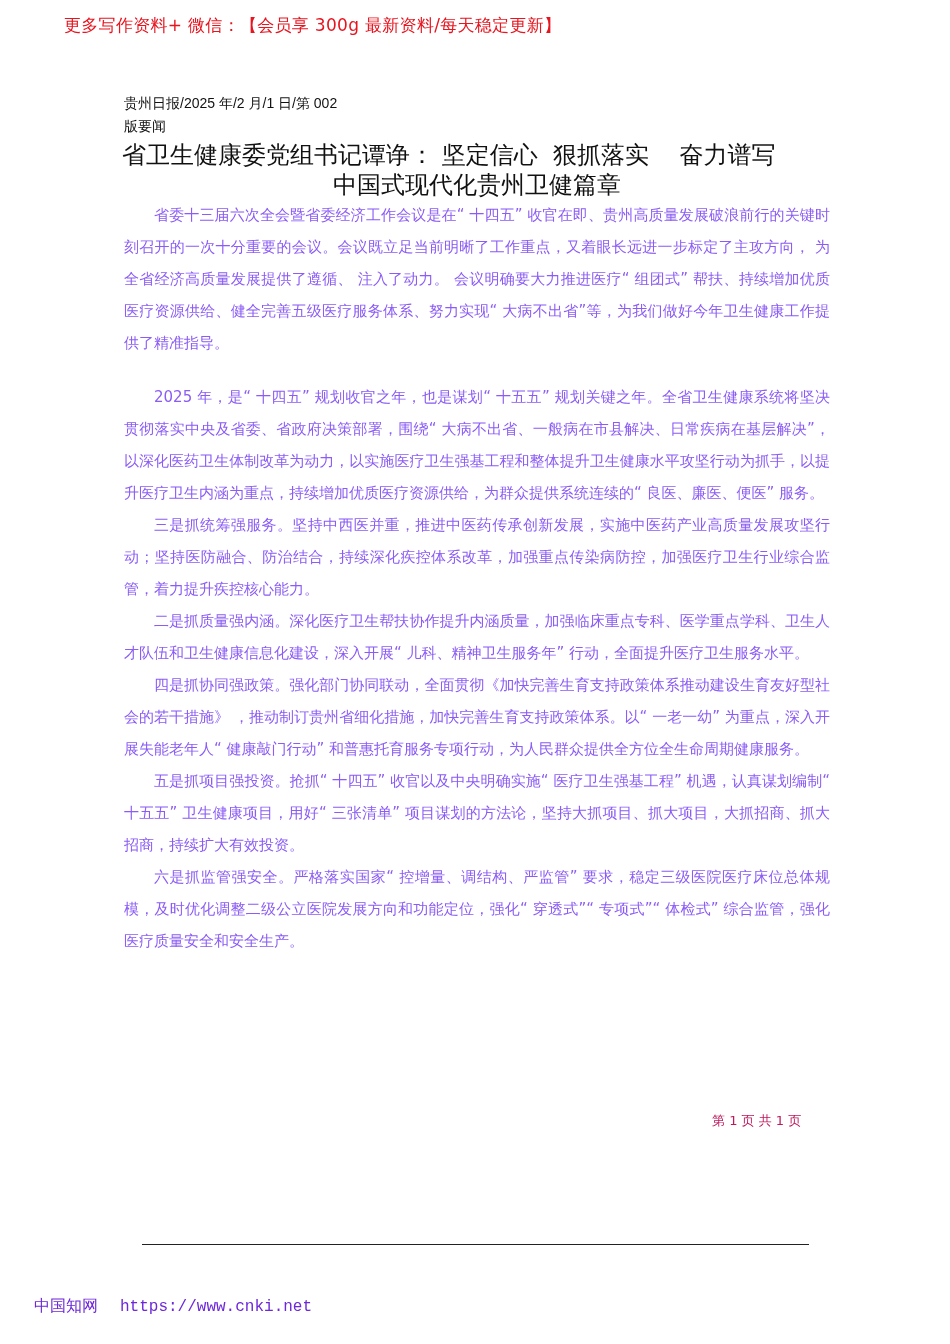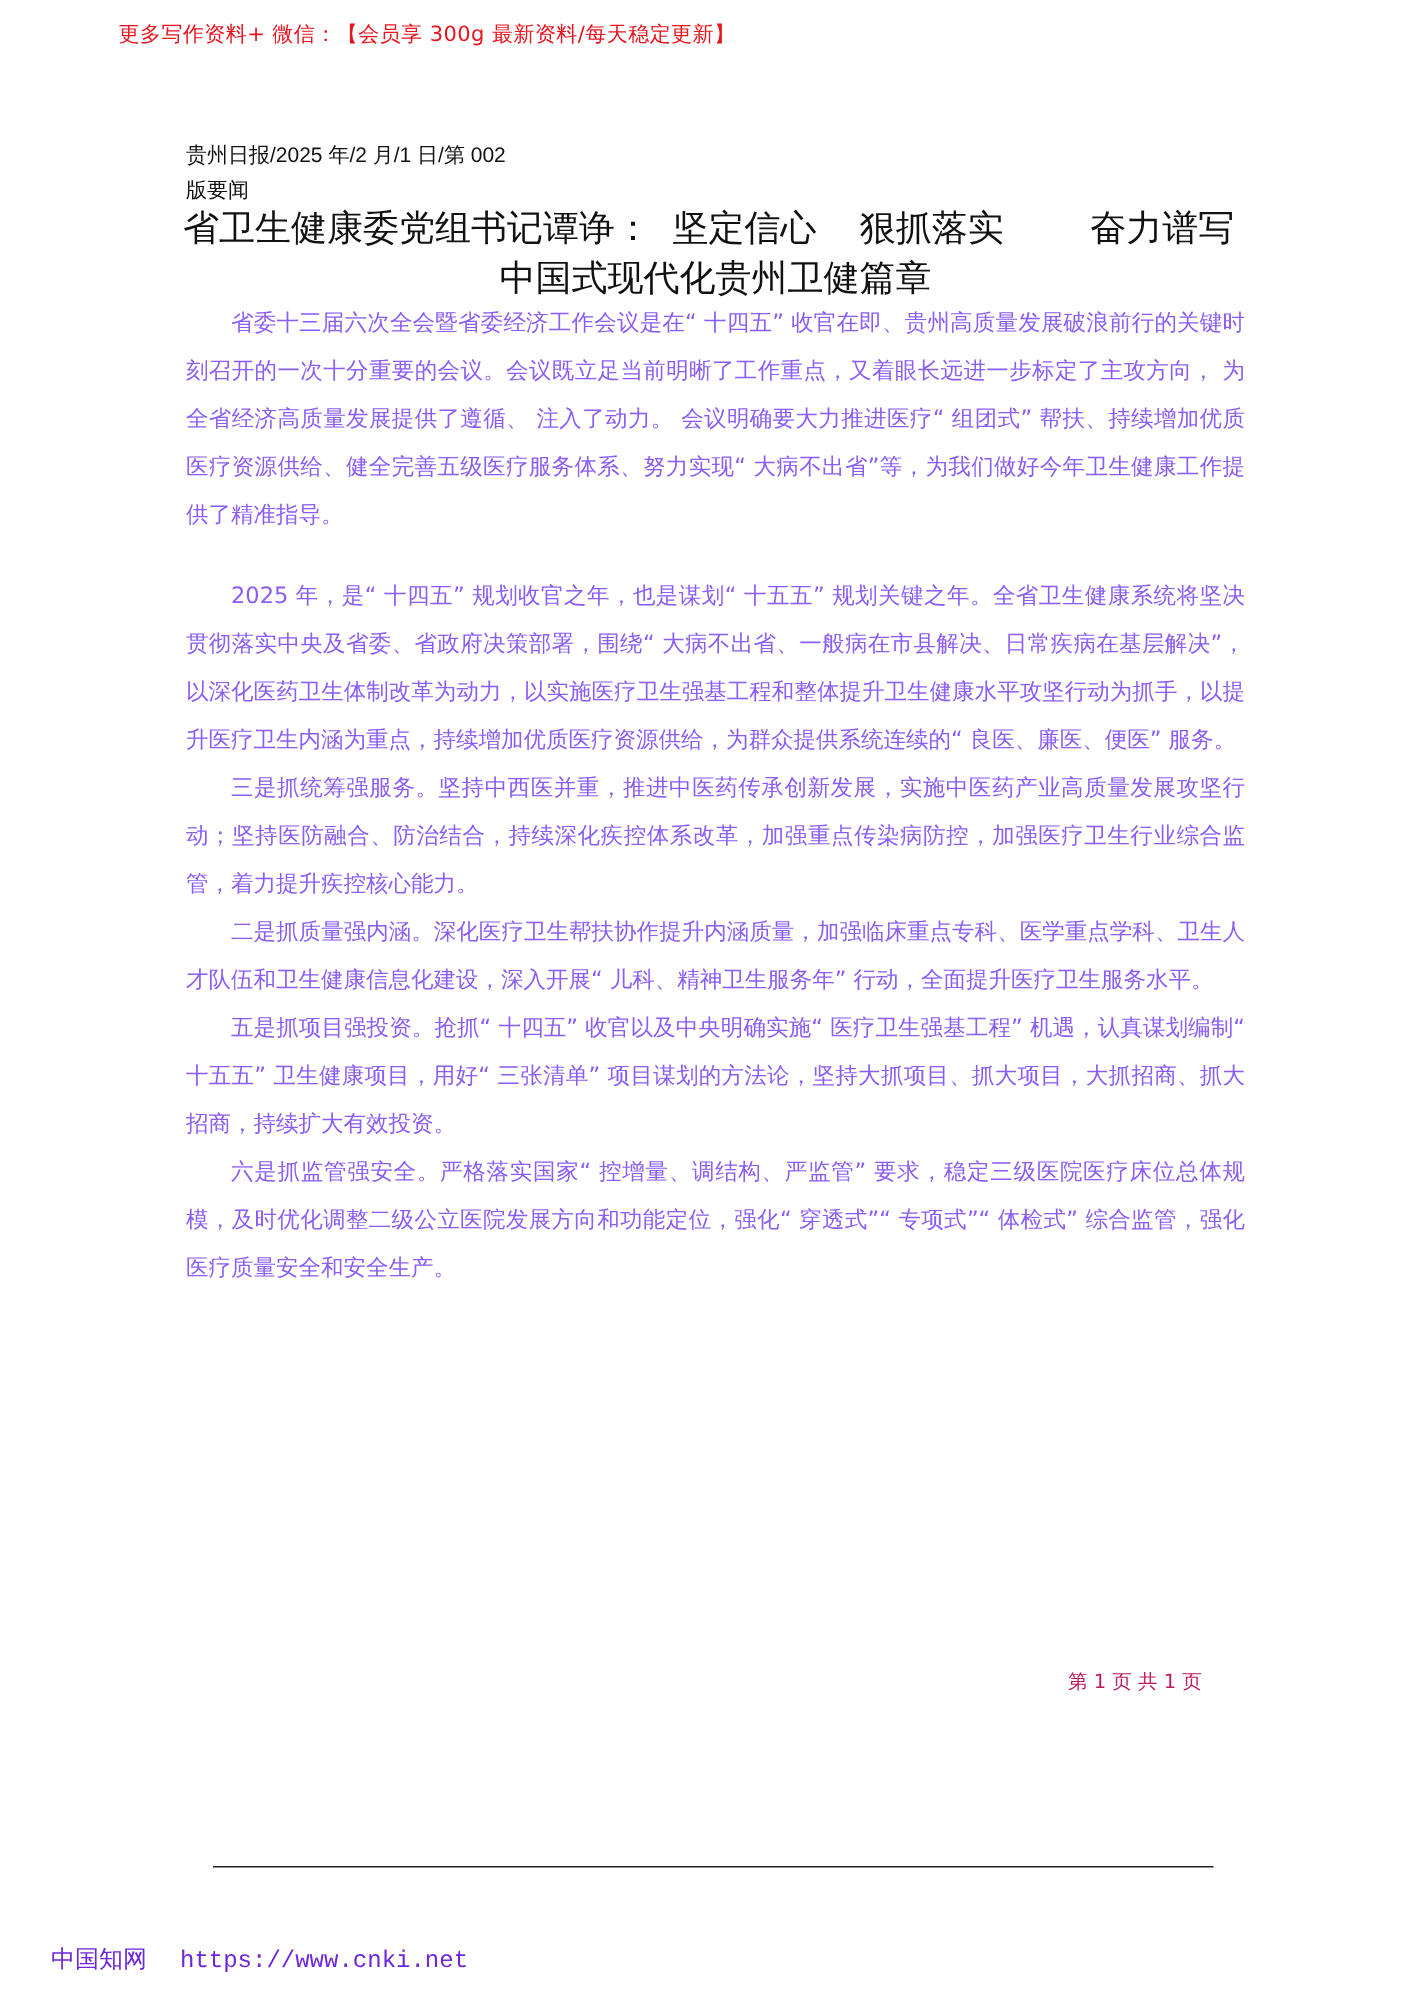--- a/index.html
+++ b/index.html
@@ -5,7 +5,7 @@
   html, body { margin: 0; padding: 0; background: #ffffff; }
   body { width: 950px; height: 1344px; position: relative; overflow: hidden;
          font-family: "DejaVu Sans", sans-serif; color: #111; }
-  .promo { position: absolute; left: 79px; top: 14px; font-size: 14px; color: #e8141e;
+  .promo { position: absolute; left: 64px; top: 14px; font-size: 17px; color: #e8141e;
            letter-spacing: 0.3px; white-space: nowrap; text-align: center; }
   .meta { position: absolute; left: 124px; font-size: 14px; color: #111;
           font-family: Liberation Sans, sans-serif; white-space: nowrap; }

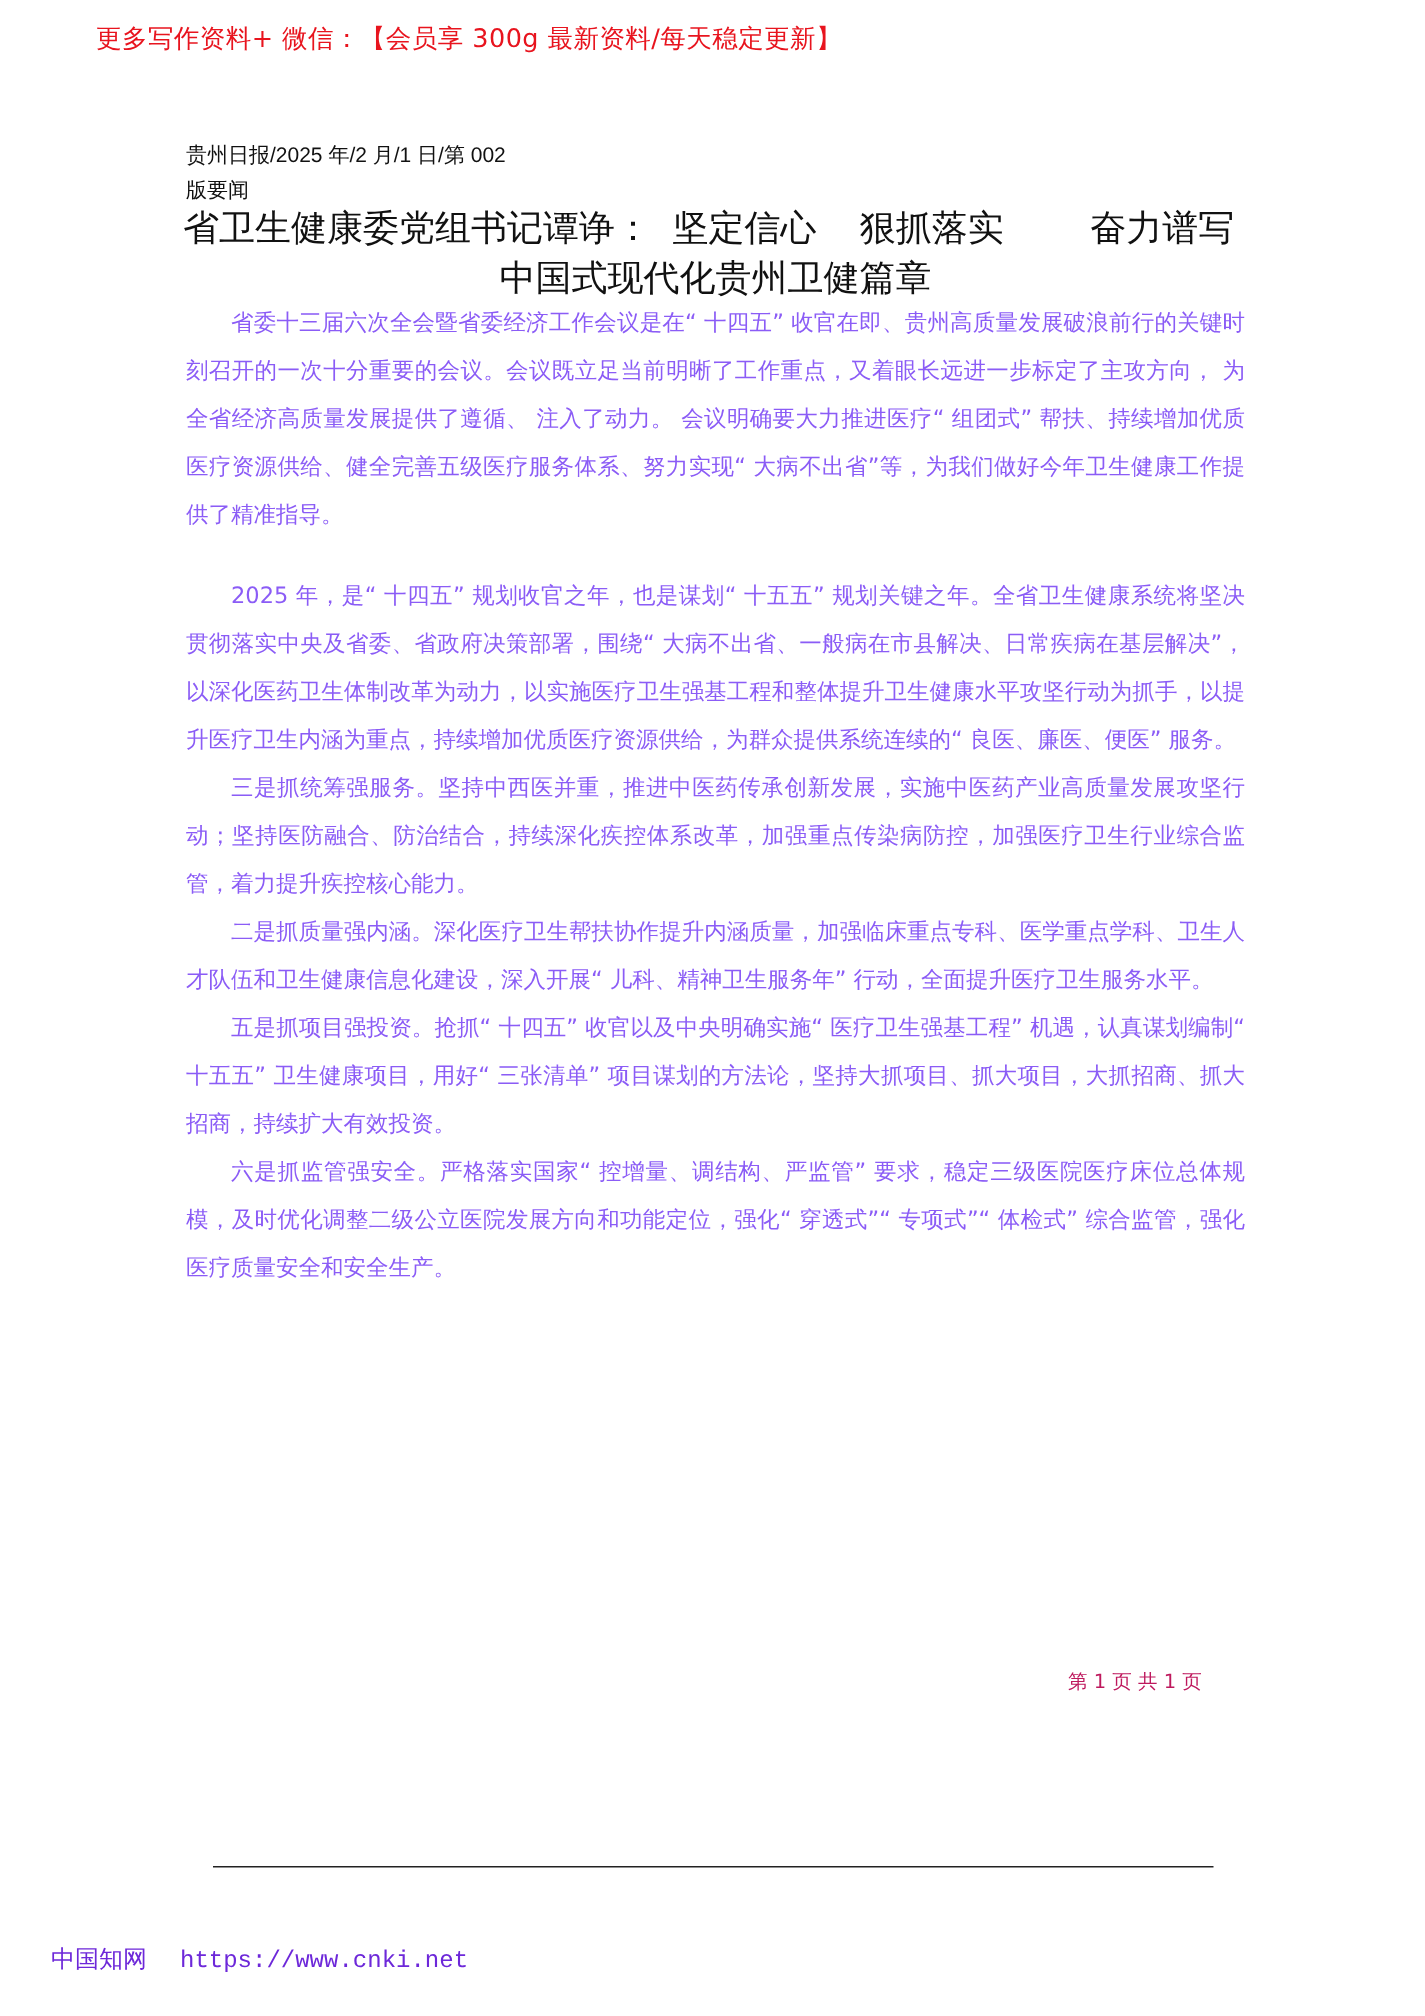--- a/index.html
+++ b/index.html
@@ -13,7 +13,7 @@
   .meta2 { top: 118px; text-align: right; }
   .title { position: absolute; left: 122px; top: 140px; width: 710px; font-size: 24px;
            line-height: 30px; text-align: center; color: #111; }
-  .title .l1 { display: block; text-align: left; white-space: pre; font-family: Liberation Mono, monospace; }
+  .title .l1 { display: block; text-align: left; white-space: pre; }
   .title .l2 { display: block; }
   .body { position: absolute; left: 124px; top: 199px; width: 706px;
           font-size: 15px; line-height: 32px; color: #8b5cf6; text-align: justify; }

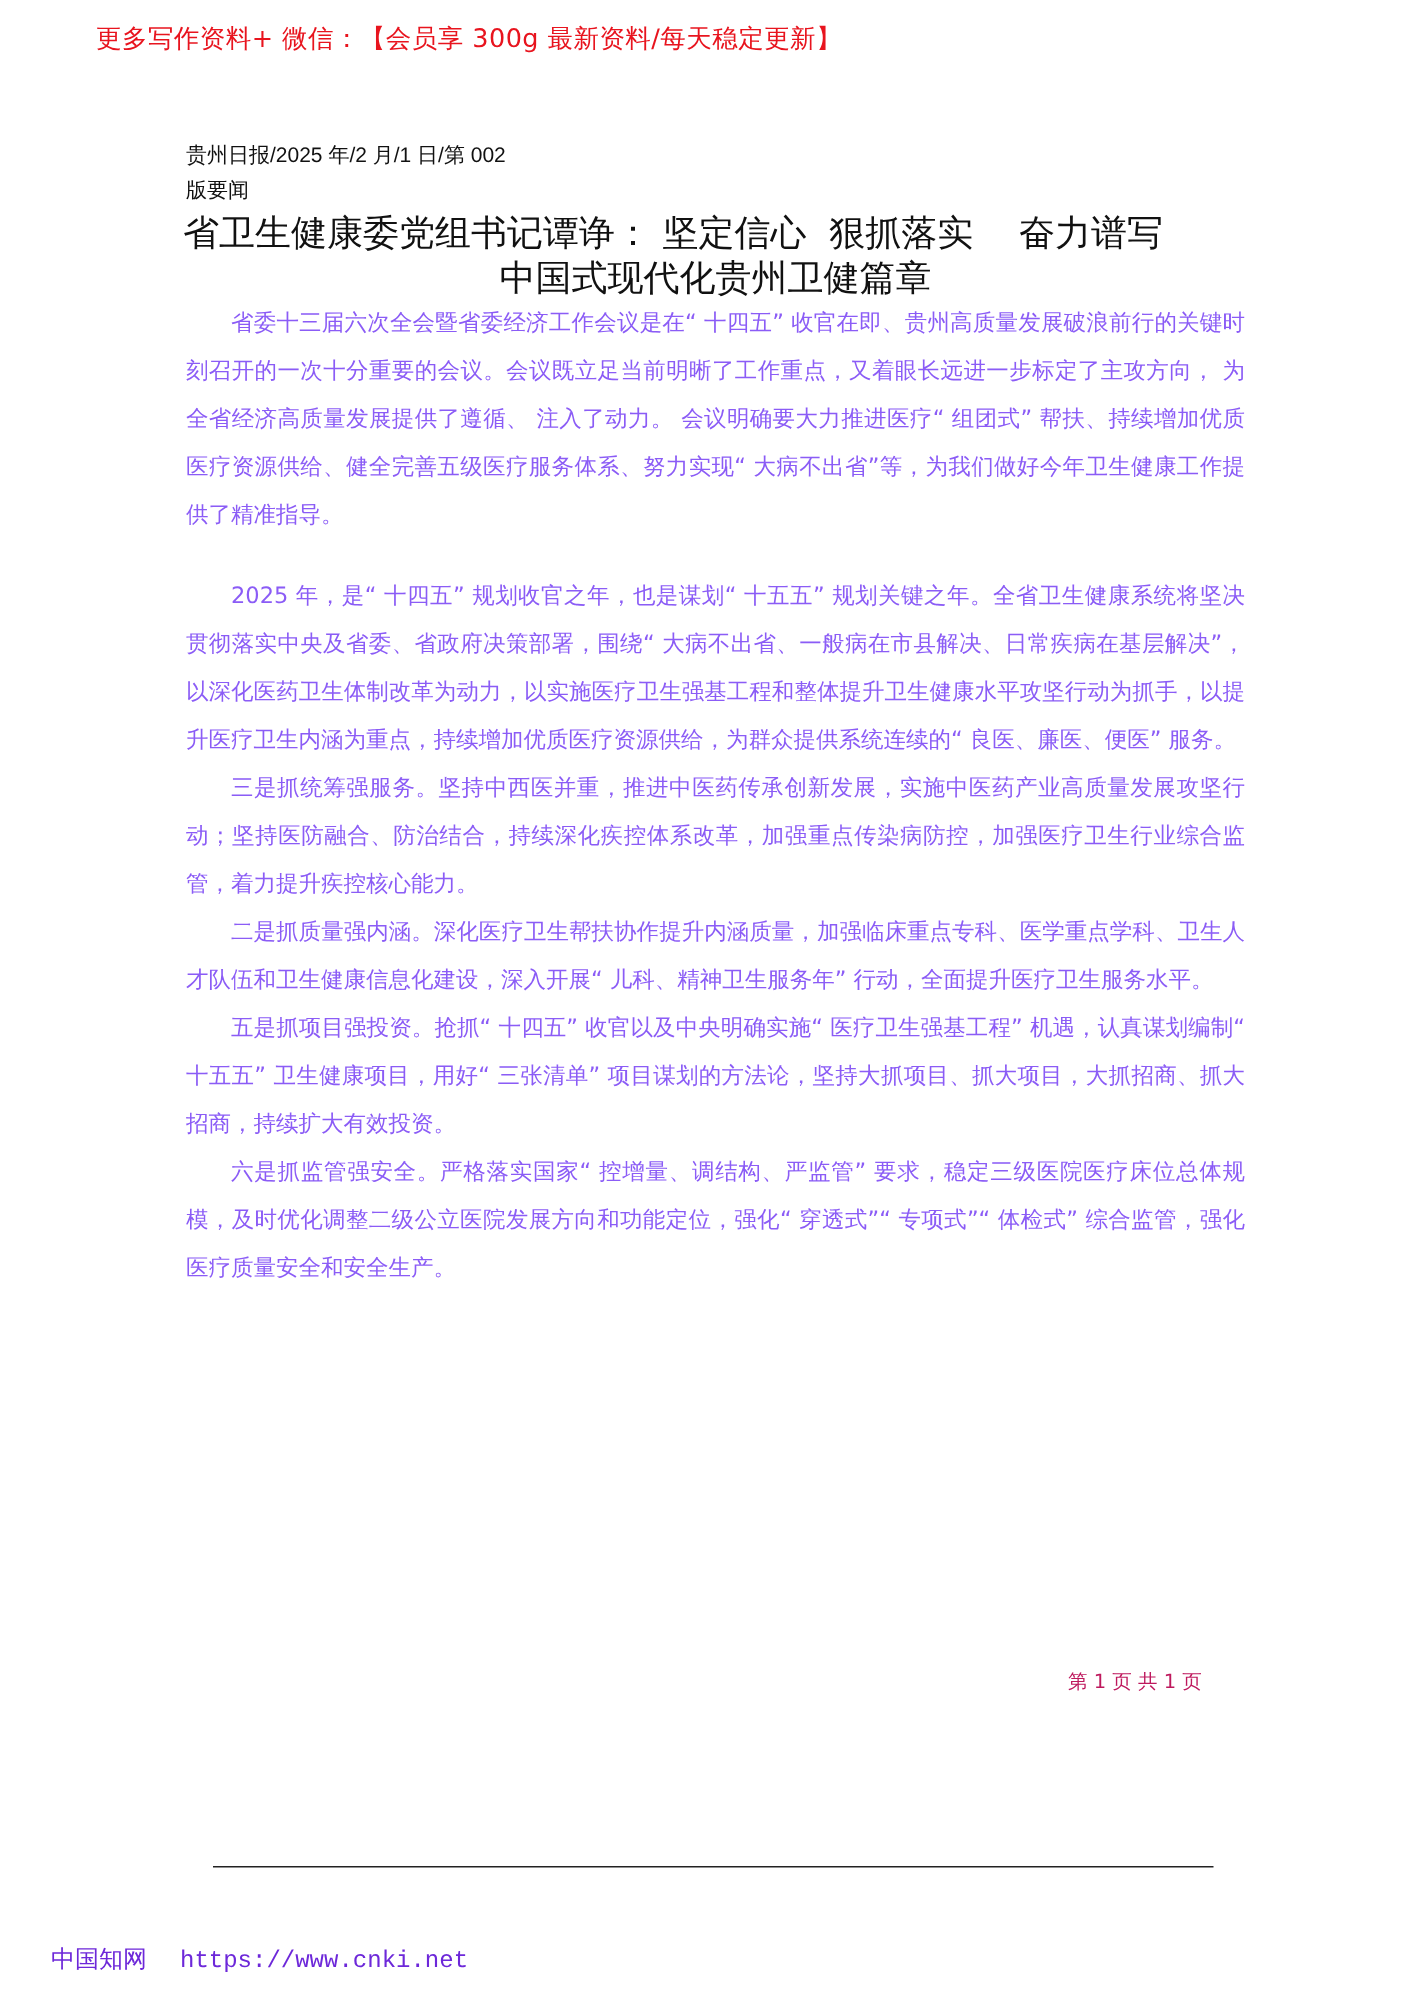--- a/index.html
+++ b/index.html
@@ -44,6 +44,7 @@
   <p class="gap">2025 年，是“ 十四五” 规划收官之年，也是谋划“ 十五五” 规划关键之年。全省卫生健康系统将坚决贯彻落实中央及省委、省政府决策部署，围绕“ 大病不出省、一般病在市县解决、日常疾病在基层解决”，以深化医药卫生体制改革为动力，以实施医疗卫生强基工程和整体提升卫生健康水平攻坚行动为抓手，以提升医疗卫生内涵为重点，持续增加优质医疗资源供给，为群众提供系统连续的“ 良医、廉医、便医” 服务。</p>
   <p>三是抓统筹强服务。坚持中西医并重，推进中医药传承创新发展，实施中医药产业高质量发展攻坚行动；坚持医防融合、防治结合，持续深化疾控体系改革，加强重点传染病防控，加强医疗卫生行业综合监管，着力提升疾控核心能力。</p>
   <p>二是抓质量强内涵。深化医疗卫生帮扶协作提升内涵质量，加强临床重点专科、医学重点学科、卫生人才队伍和卫生健康信息化建设，深入开展“ 儿科、精神卫生服务年” 行动，全面提升医疗卫生服务水平。</p>
+  <p>四是抓协同强政策。强化部门协同联动，全面贯彻《加快完善生育支持政策体系推动建设生育友好型社会的若干措施》 ，推动制订贵州省细化措施，加快完善生育支持政策体系。以“ 一老一幼” 为重点，深入开展失能老年人“ 健康敲门行动” 和普惠托育服务专项行动，为人民群众提供全方位全生命周期健康服务。</p>
   <p>五是抓项目强投资。抢抓“ 十四五” 收官以及中央明确实施“ 医疗卫生强基工程” 机遇，认真谋划编制“ 十五五” 卫生健康项目，用好“ 三张清单” 项目谋划的方法论，坚持大抓项目、抓大项目，大抓招商、抓大招商，持续扩大有效投资。</p>
   <p>六是抓监管强安全。严格落实国家“ 控增量、调结构、严监管” 要求，稳定三级医院医疗床位总体规模，及时优化调整二级公立医院发展方向和功能定位，强化“ 穿透式”“ 专项式”“ 体检式” 综合监管，强化医疗质量安全和安全生产。</p>
 </div>

